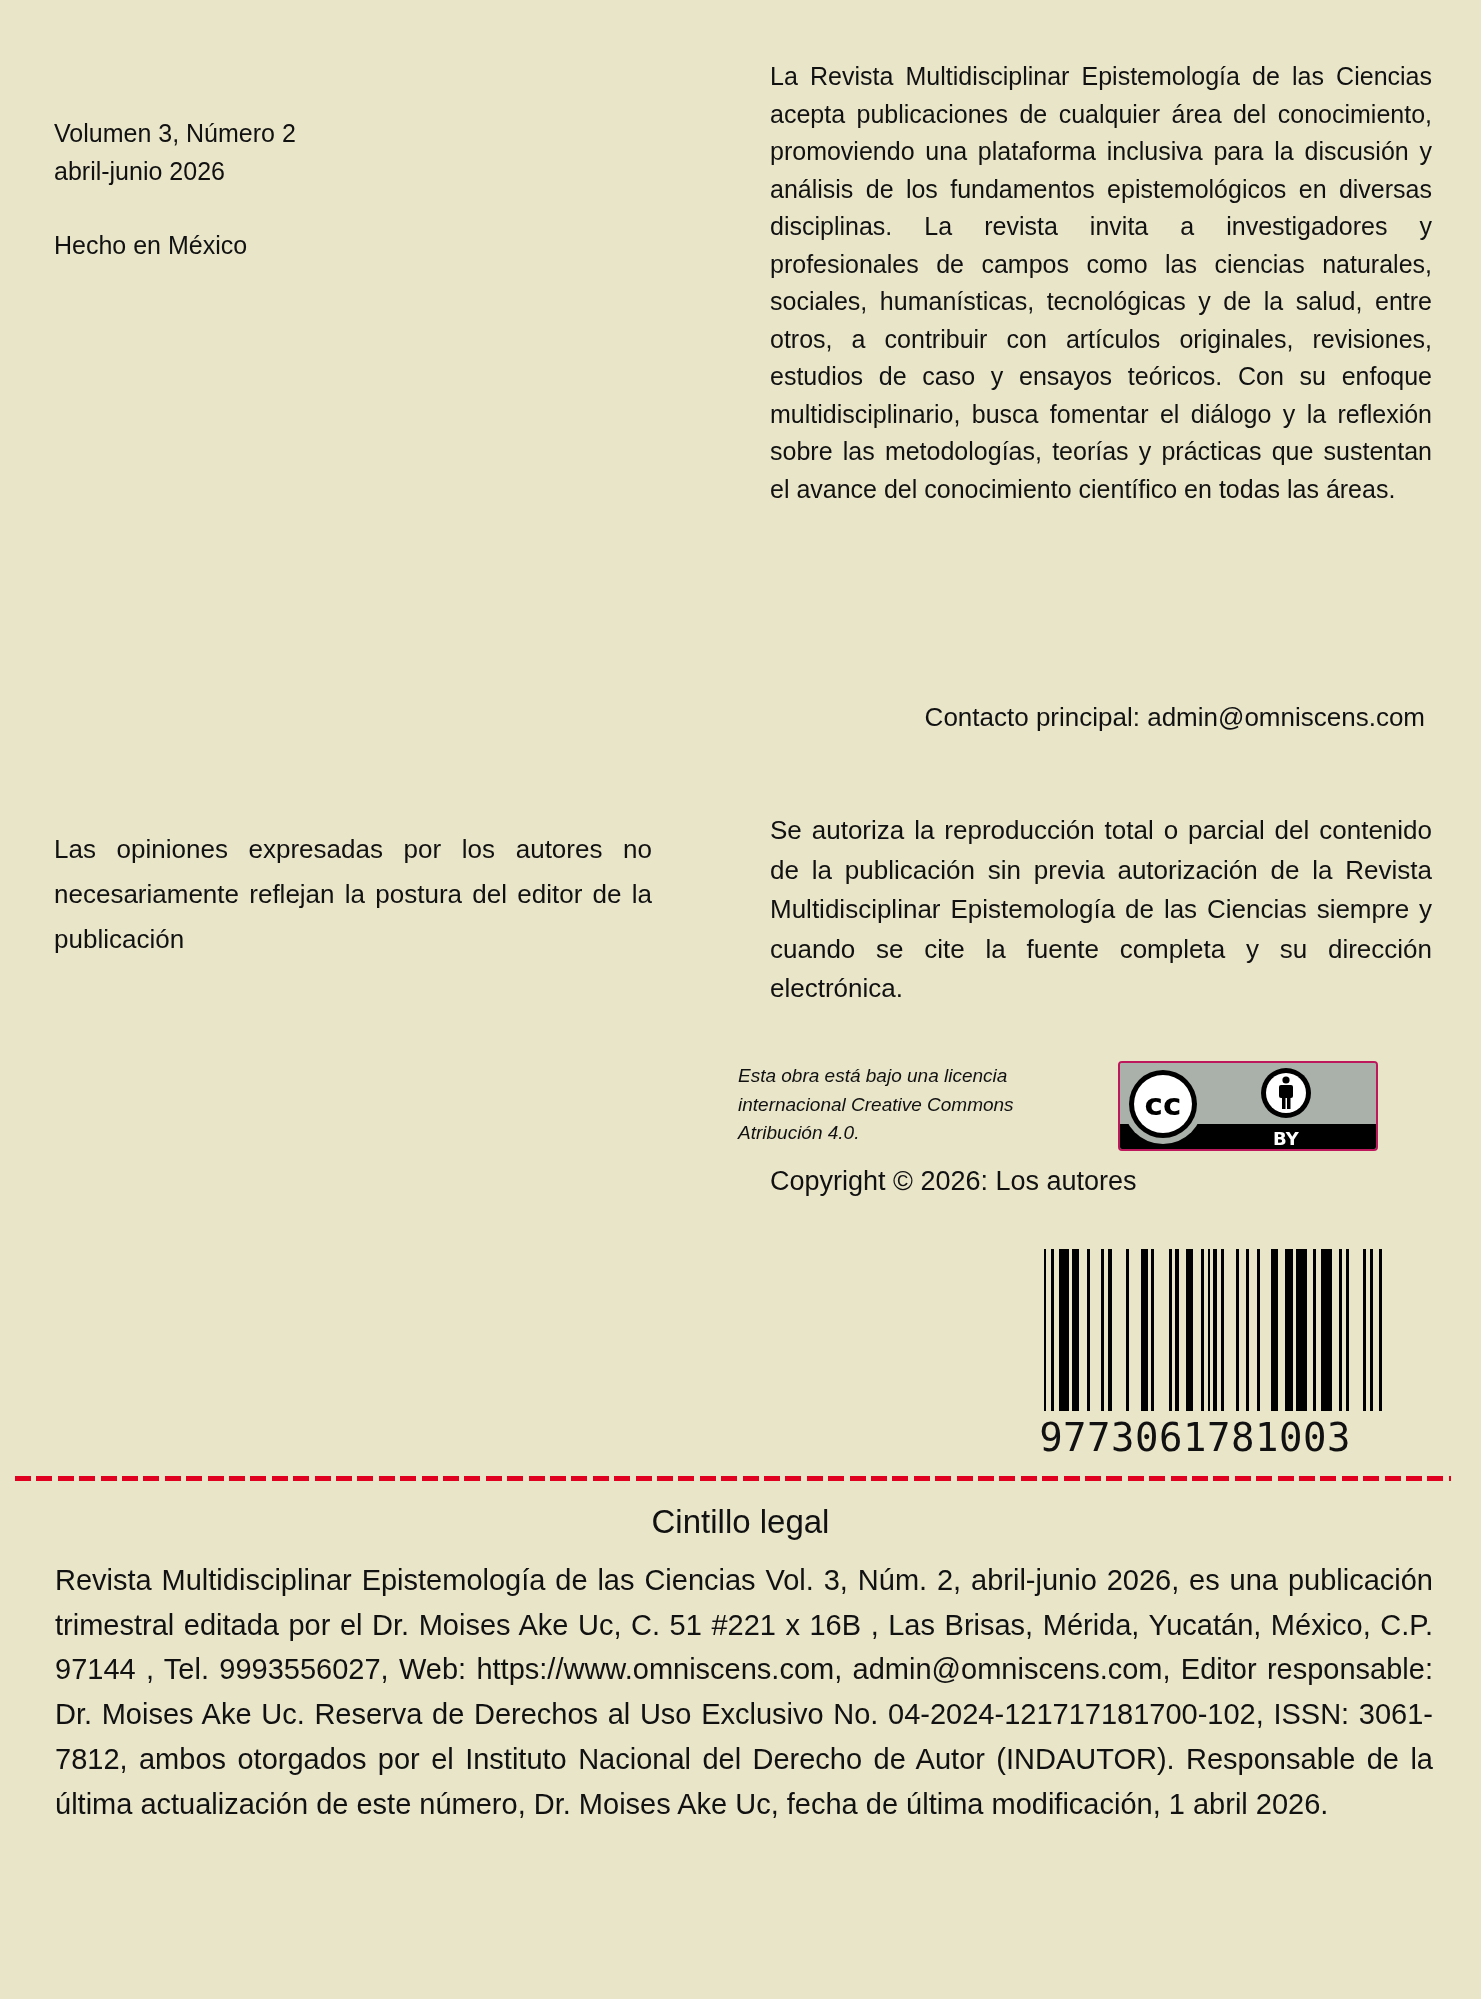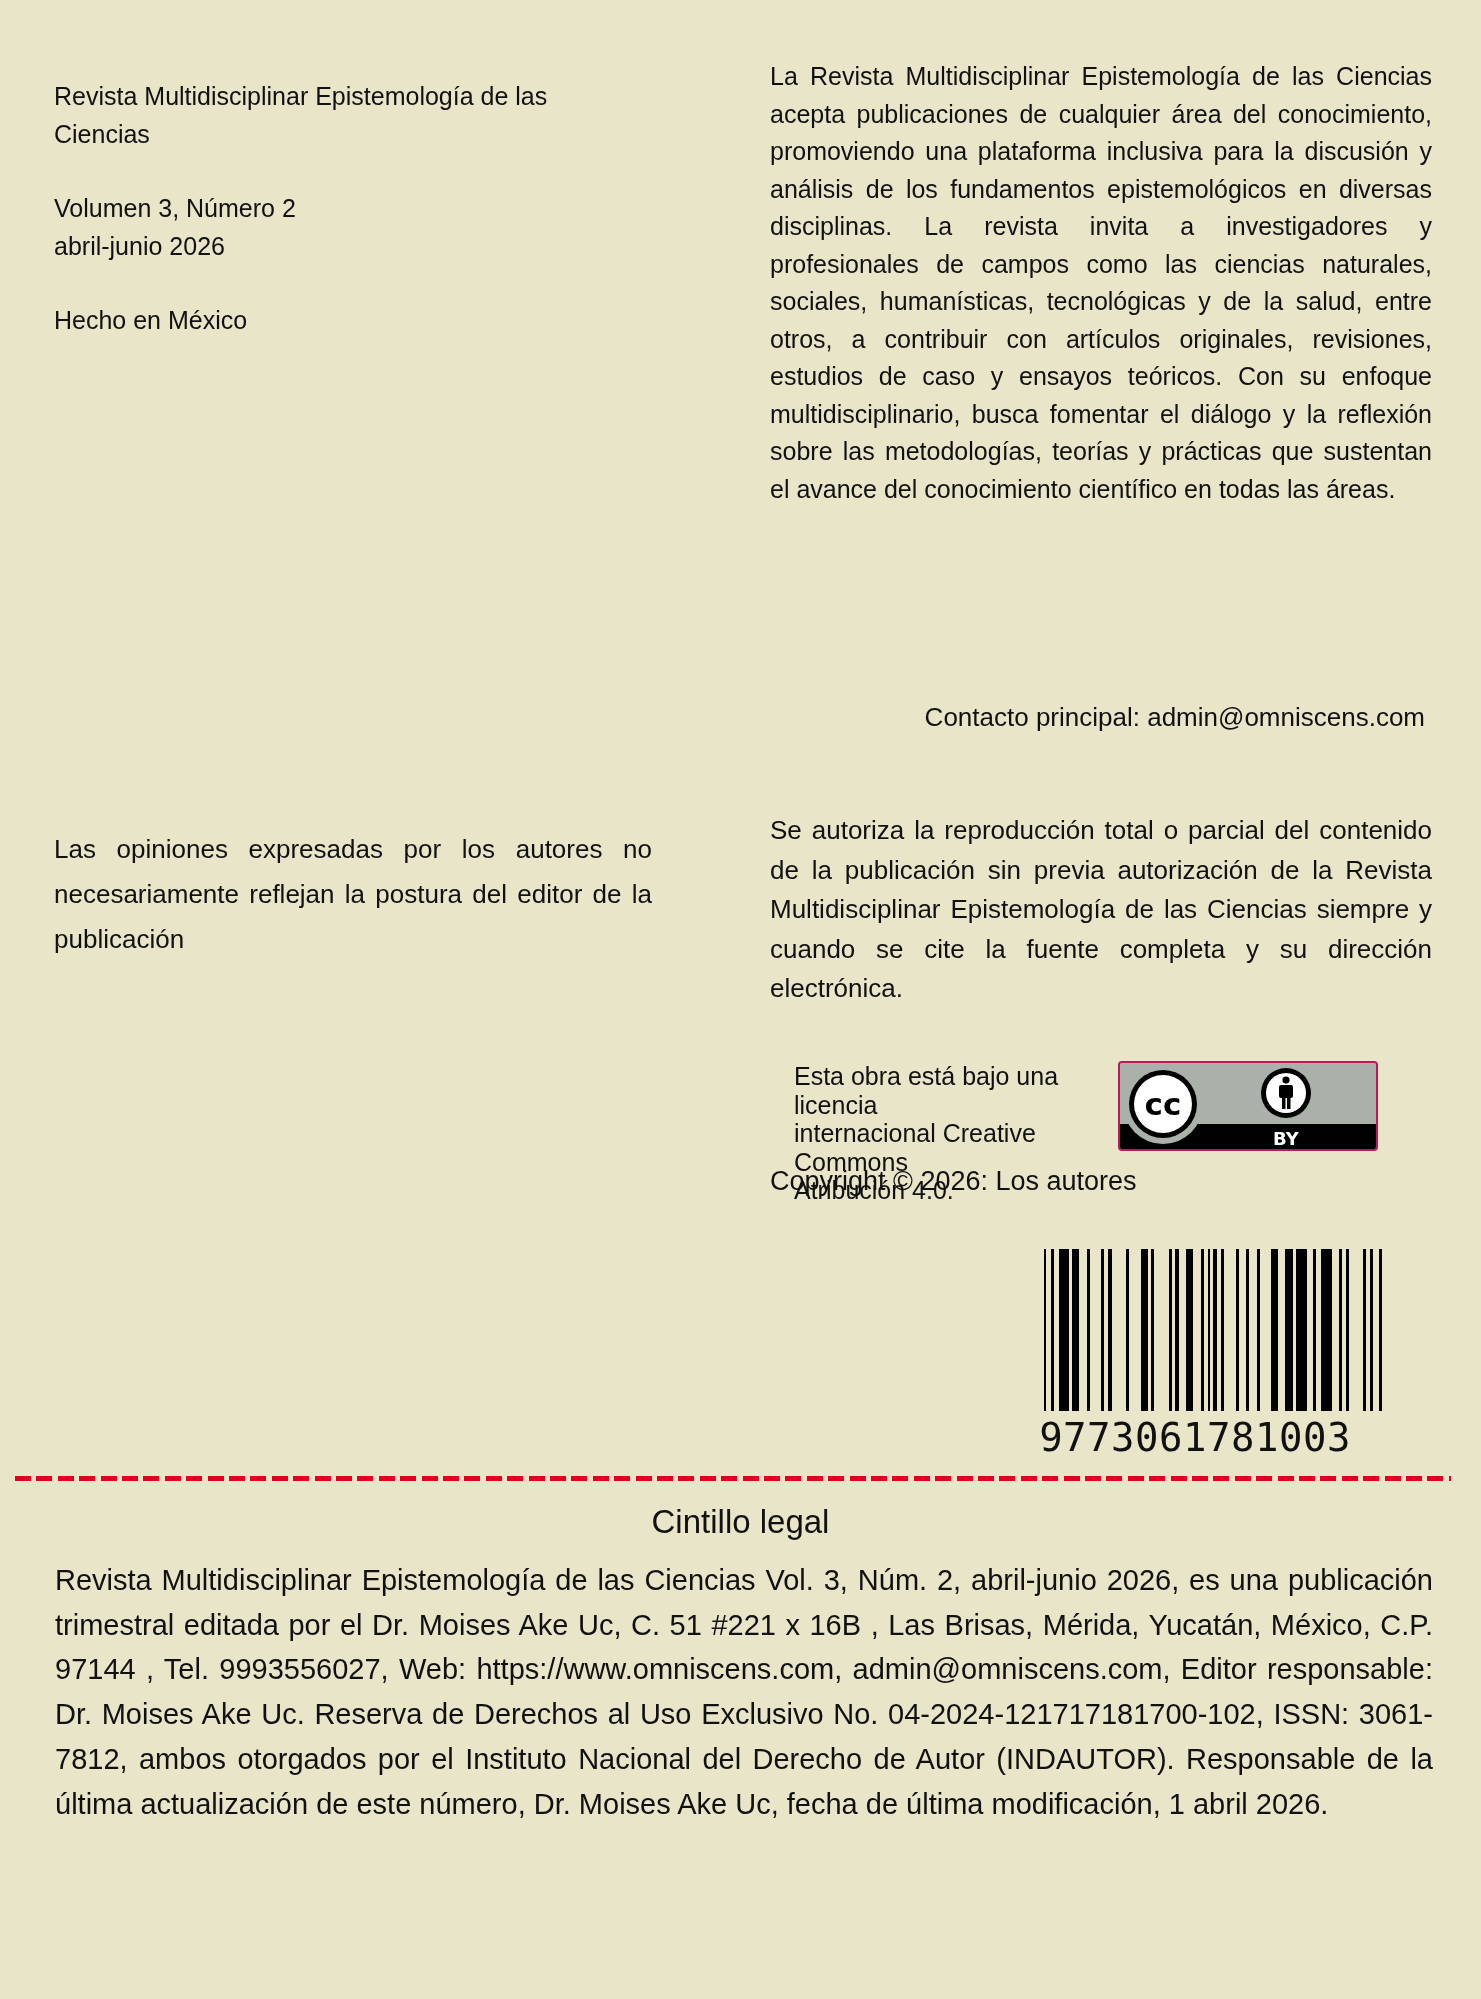--- a/index.html
+++ b/index.html
@@ -87,7 +87,6 @@
 <body>
 
 <div class="abs left-block">
-  <p class="p" style="width:590px;">Revista Multidisciplinar Epistemología  de las Ciencias</p>
   <div class="gap"></div>
   <p class="p">Volumen 3, Número 2</p>
   <p class="p">abril-junio 2026</p>

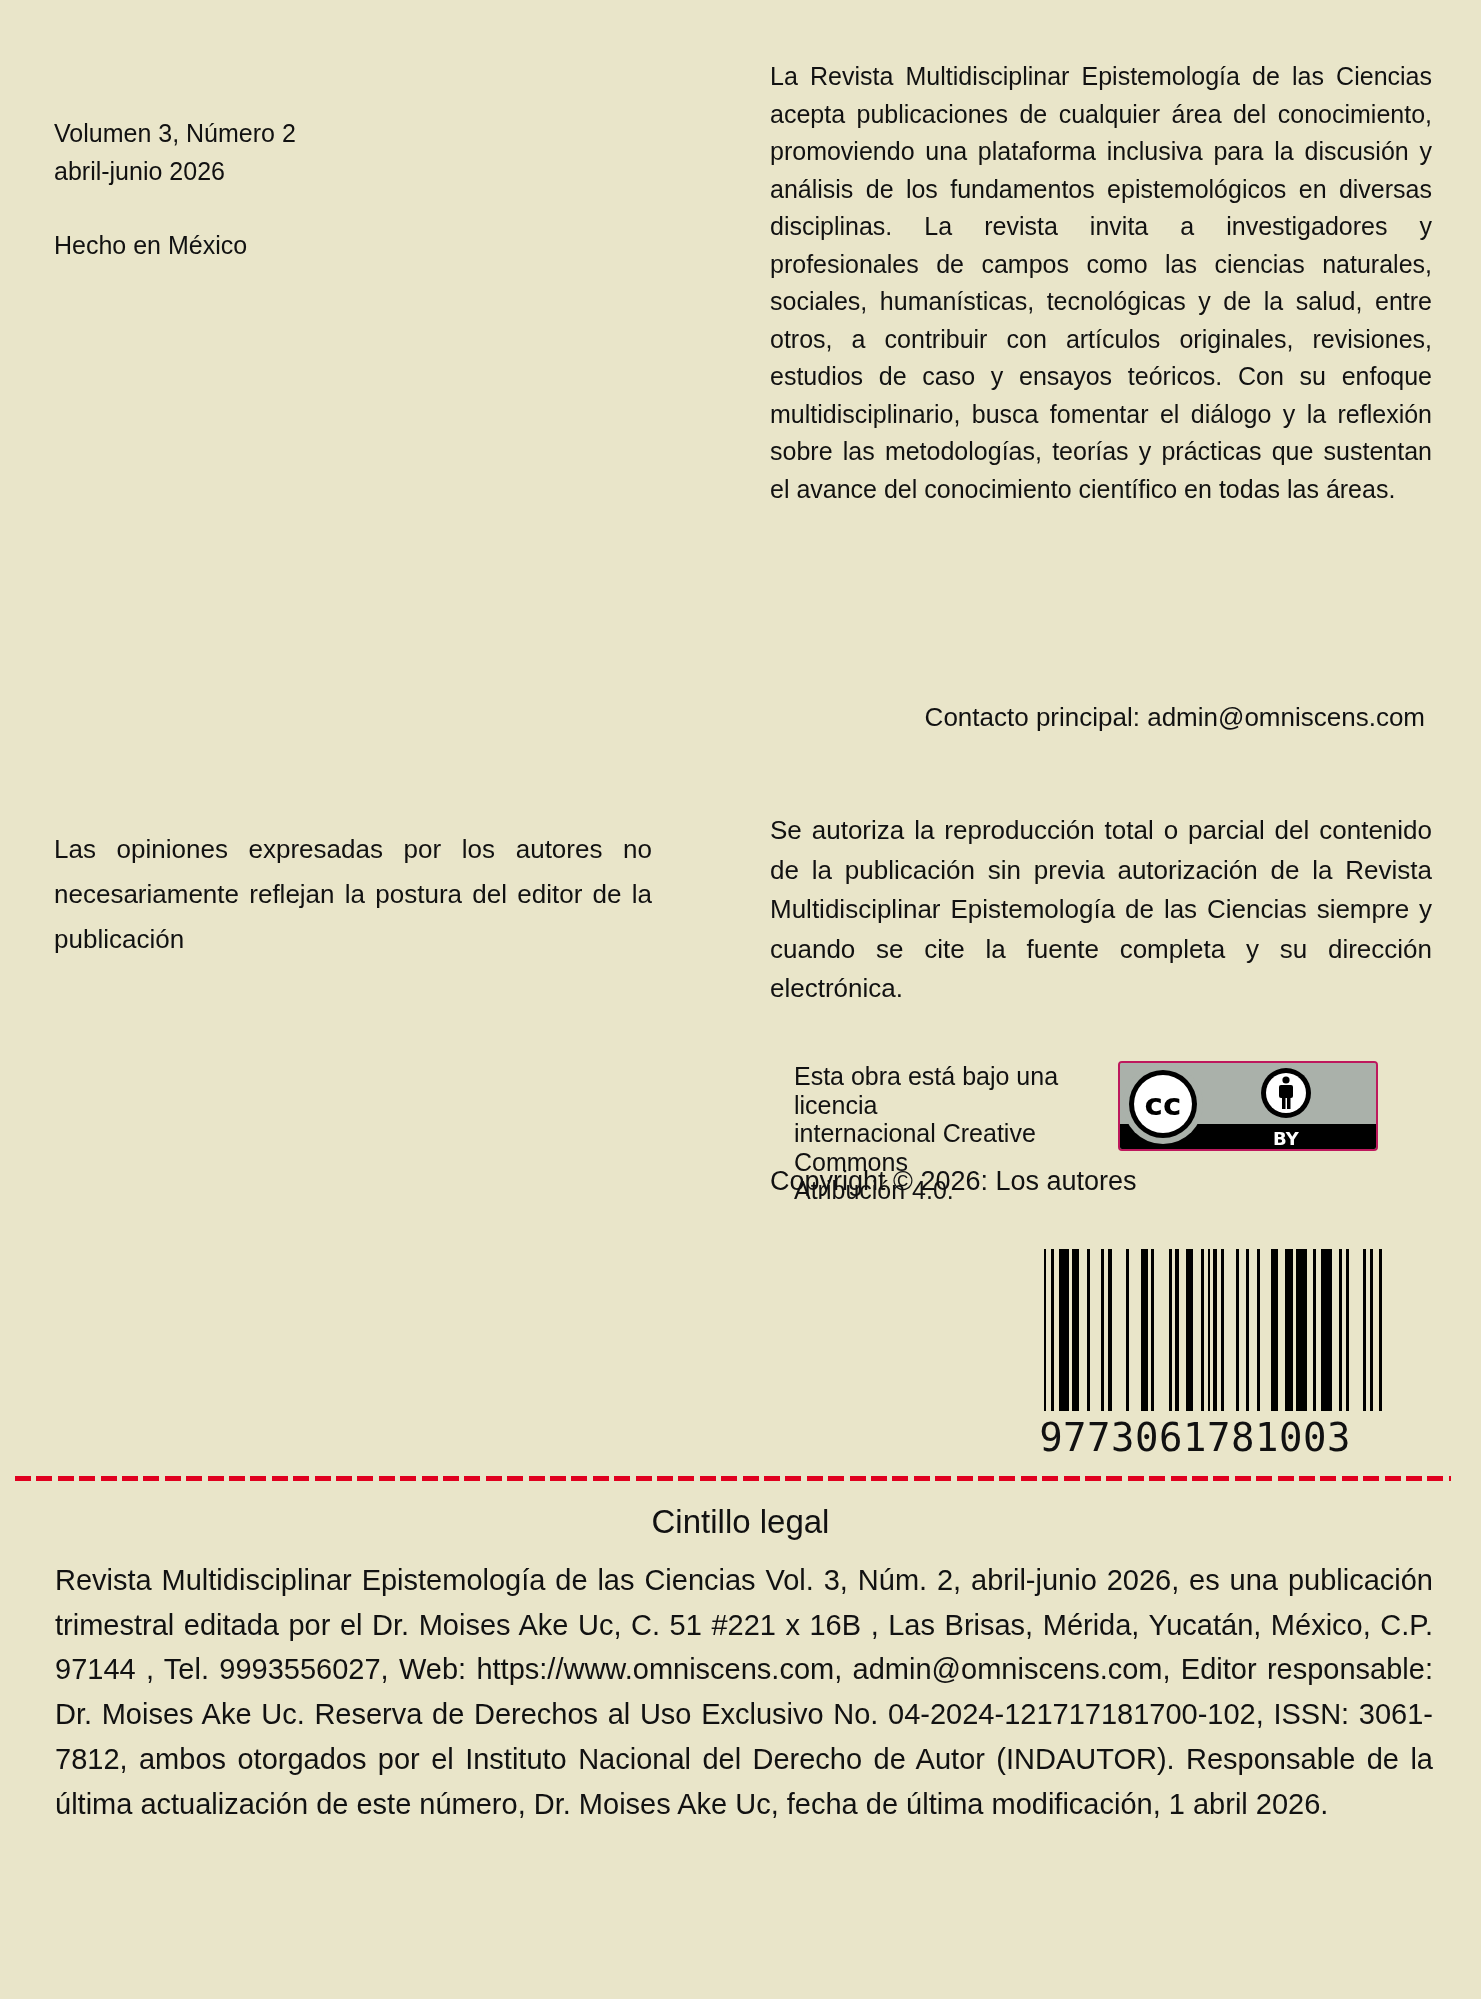--- a/index.html
+++ b/index.html
@@ -41,8 +41,8 @@
     text-align: justify;
   }
   .license-text {
-    left: 794px; top: 1062px; width: 330px;
-    font-size: 25px; line-height: 28.5px;
+    left: 738px; top: 1062px; width: 330px;
+    font-size: 19px; line-height: 28.5px; font-style: italic;
   }
   .cc-badge {
     left: 1118px; top: 1061px; width: 260px; height: 90px;

